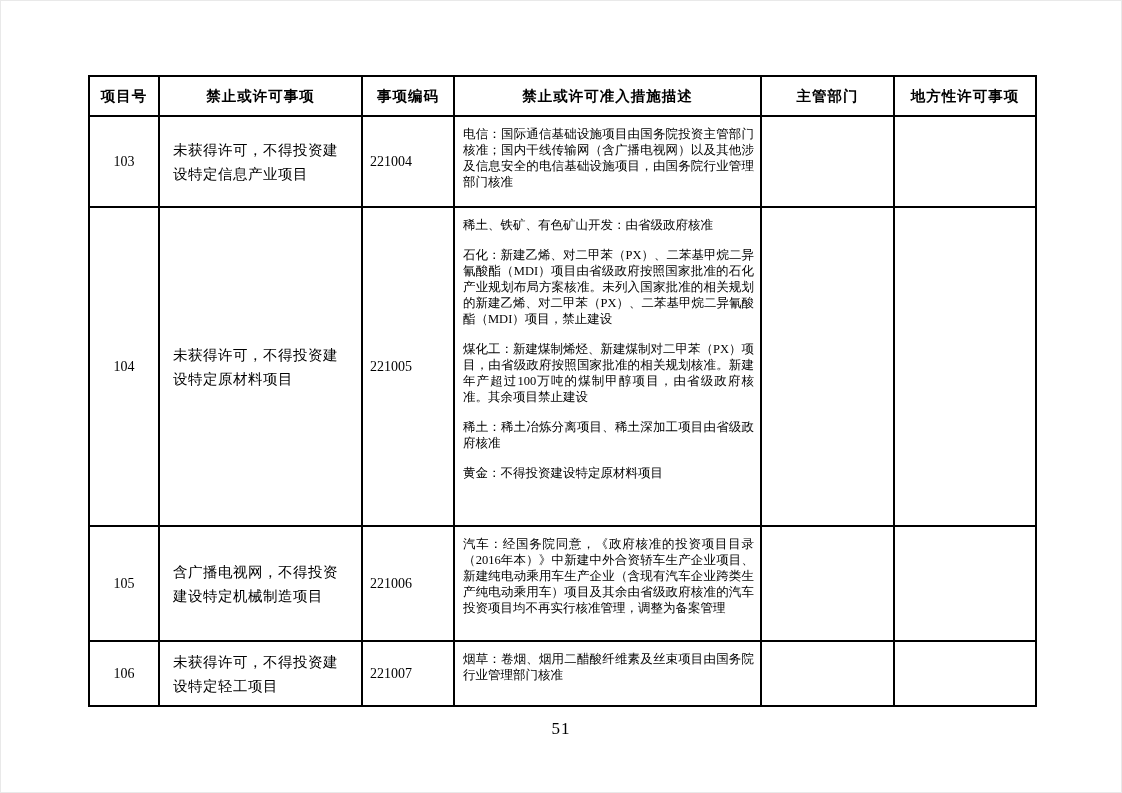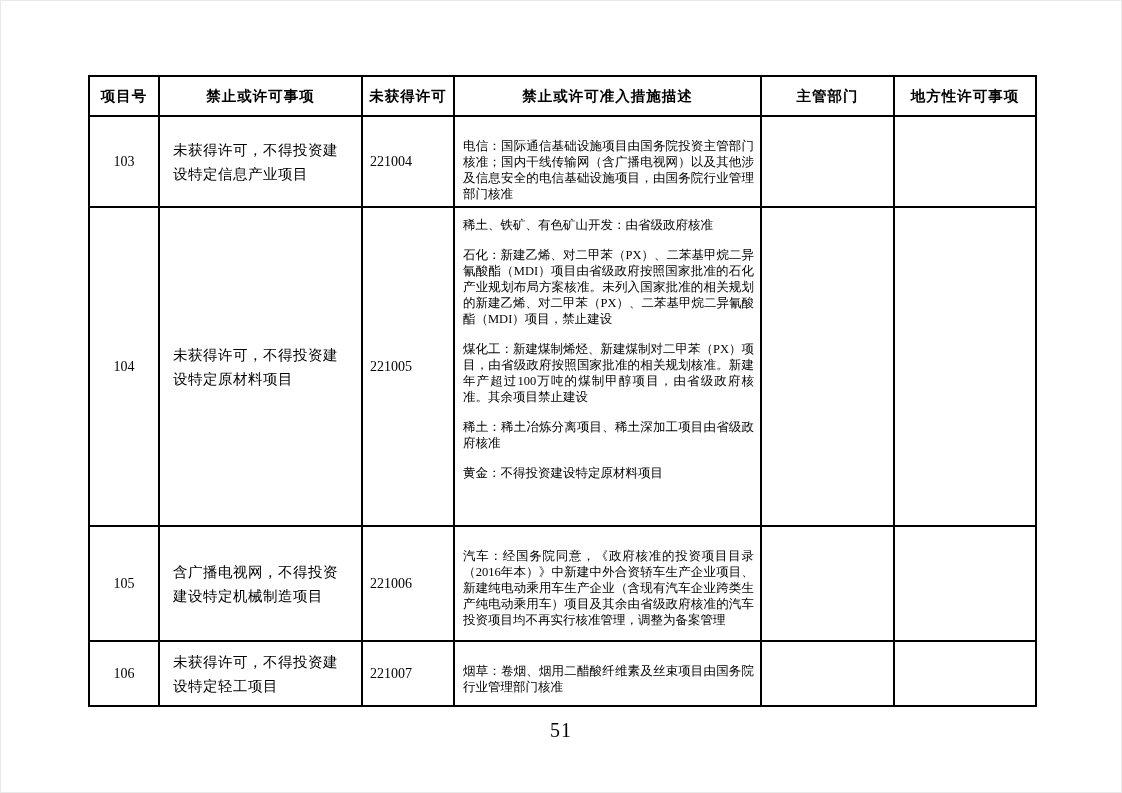--- a/index.html
+++ b/index.html
@@ -107,7 +107,7 @@
     <tr>
         <th>项目号</th>
         <th>禁止或许可事项</th>
-        <th>未获得许可</th>
+        <th>事项编码</th>
         <th>禁止或许可准入措施描述</th>
         <th>主管部门</th>
         <th>地方性许可事项</th>

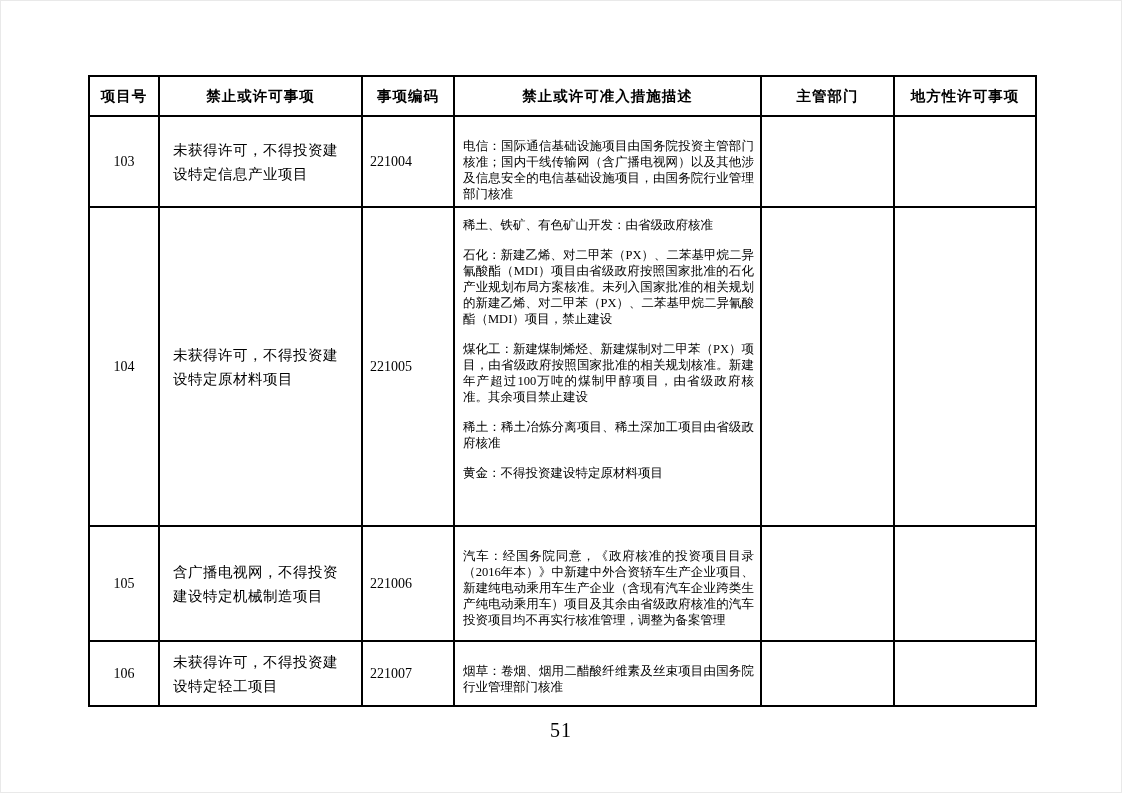--- a/index.html
+++ b/index.html
@@ -76,7 +76,6 @@
   }
   td.c-desc p:last-child {
     margin-bottom: 0;
-    margin-top: 12px;
   }
   td.c-dept, td.c-local {
     vertical-align: middle;

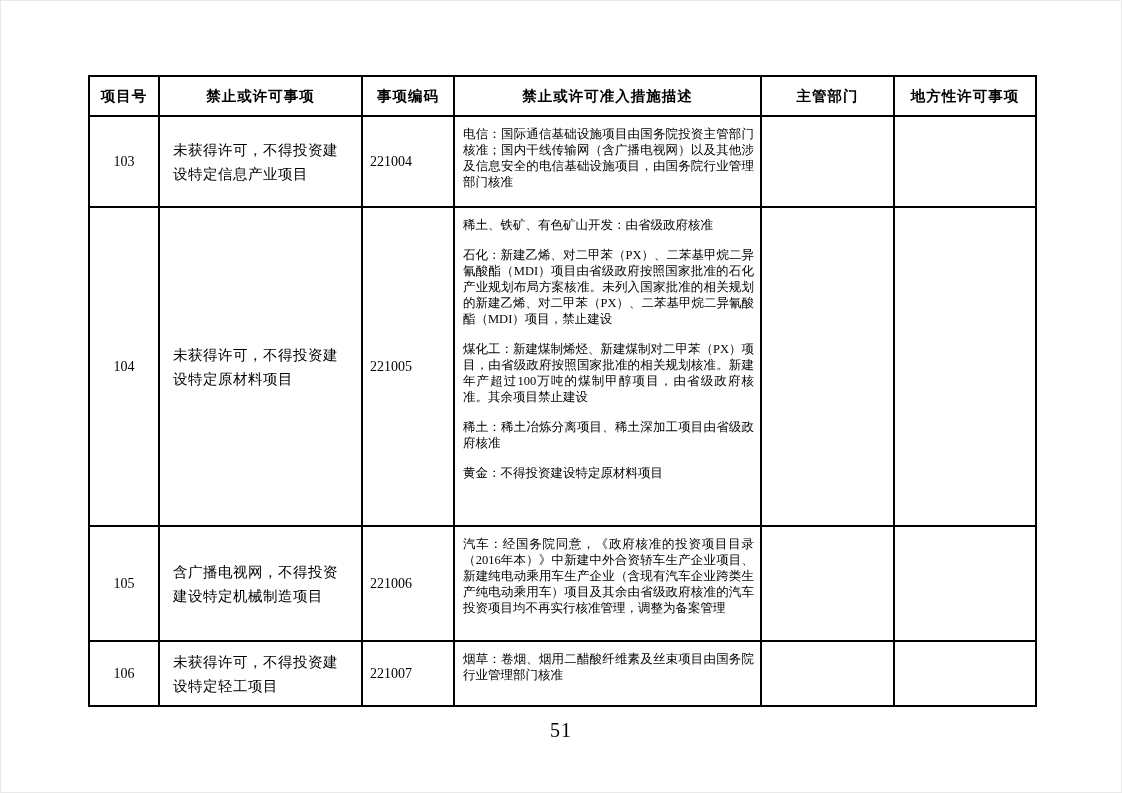--- a/index.html
+++ b/index.html
@@ -86,7 +86,7 @@
     right: 0;
     top: 719px;
     text-align: center;
-    font-size: 20px;
+    font-size: 17px;
     letter-spacing: 1px;
   }
 </style>

